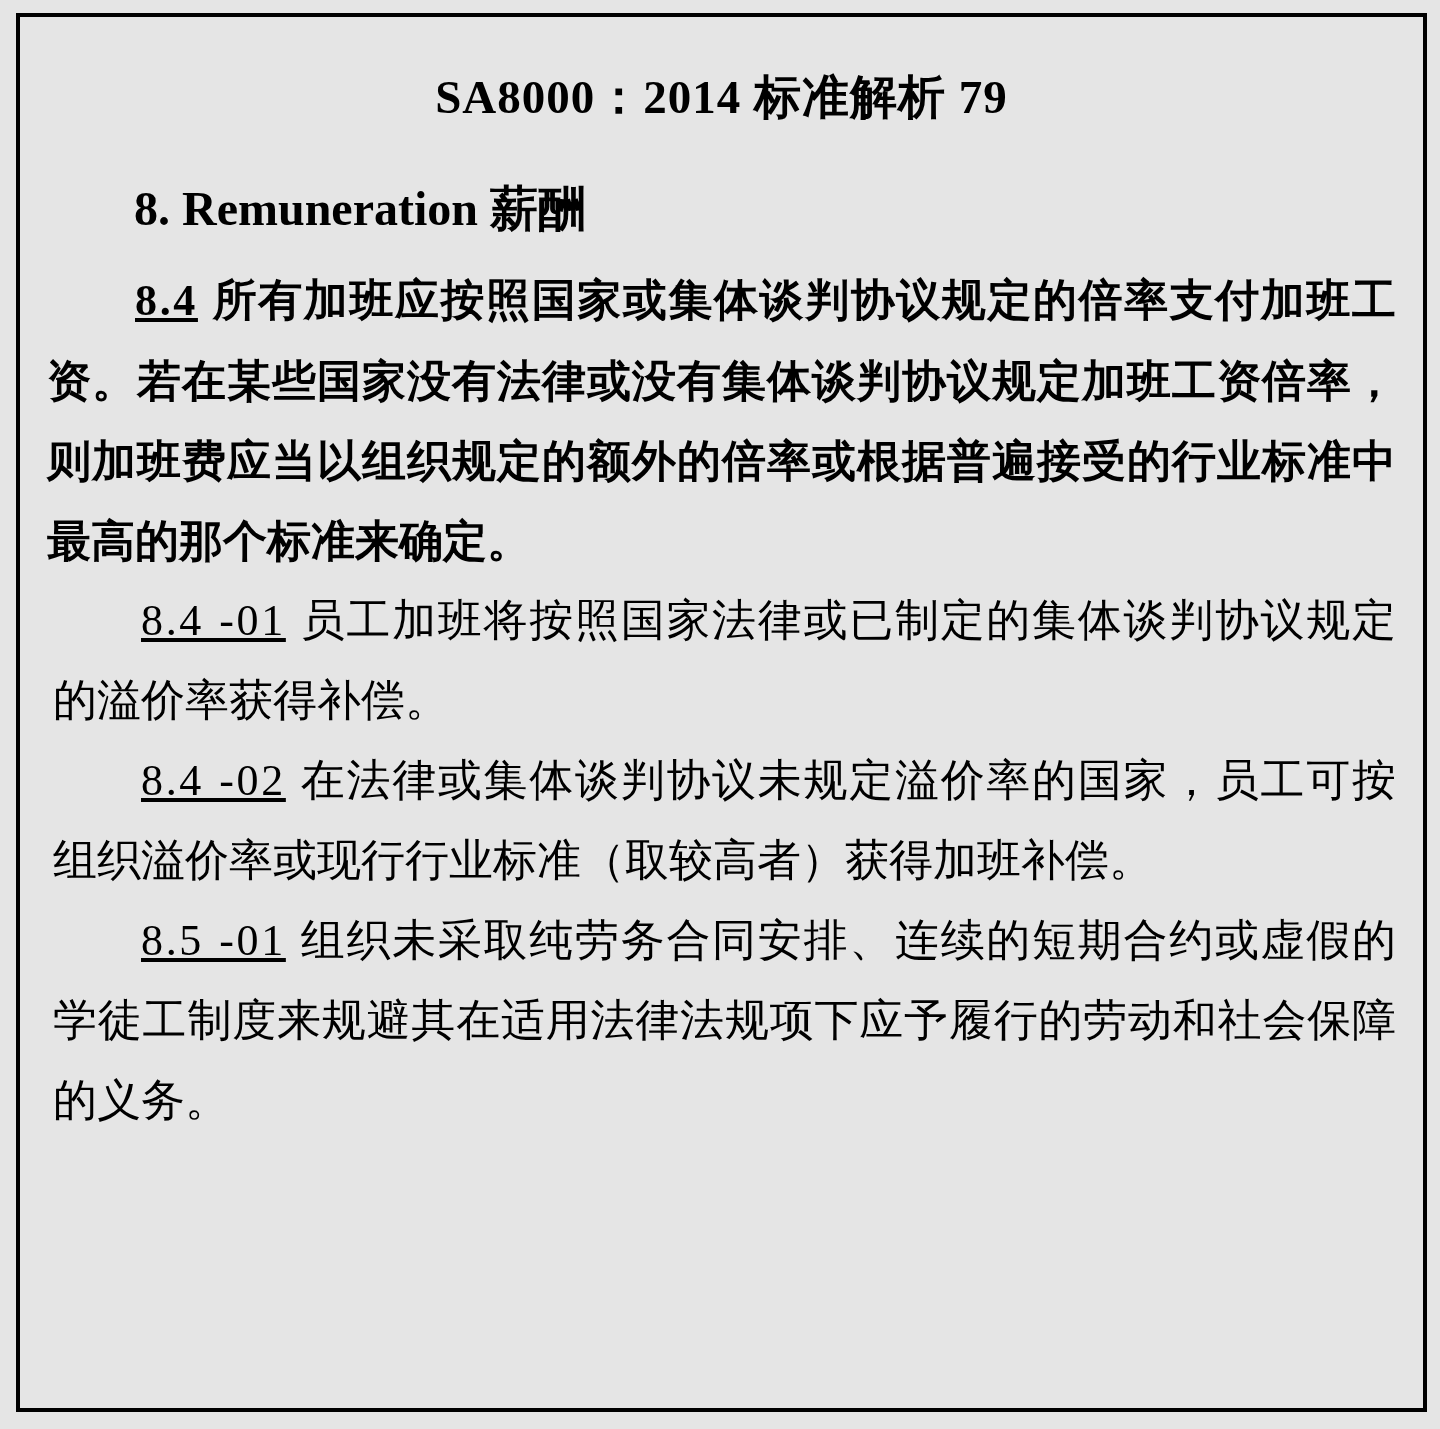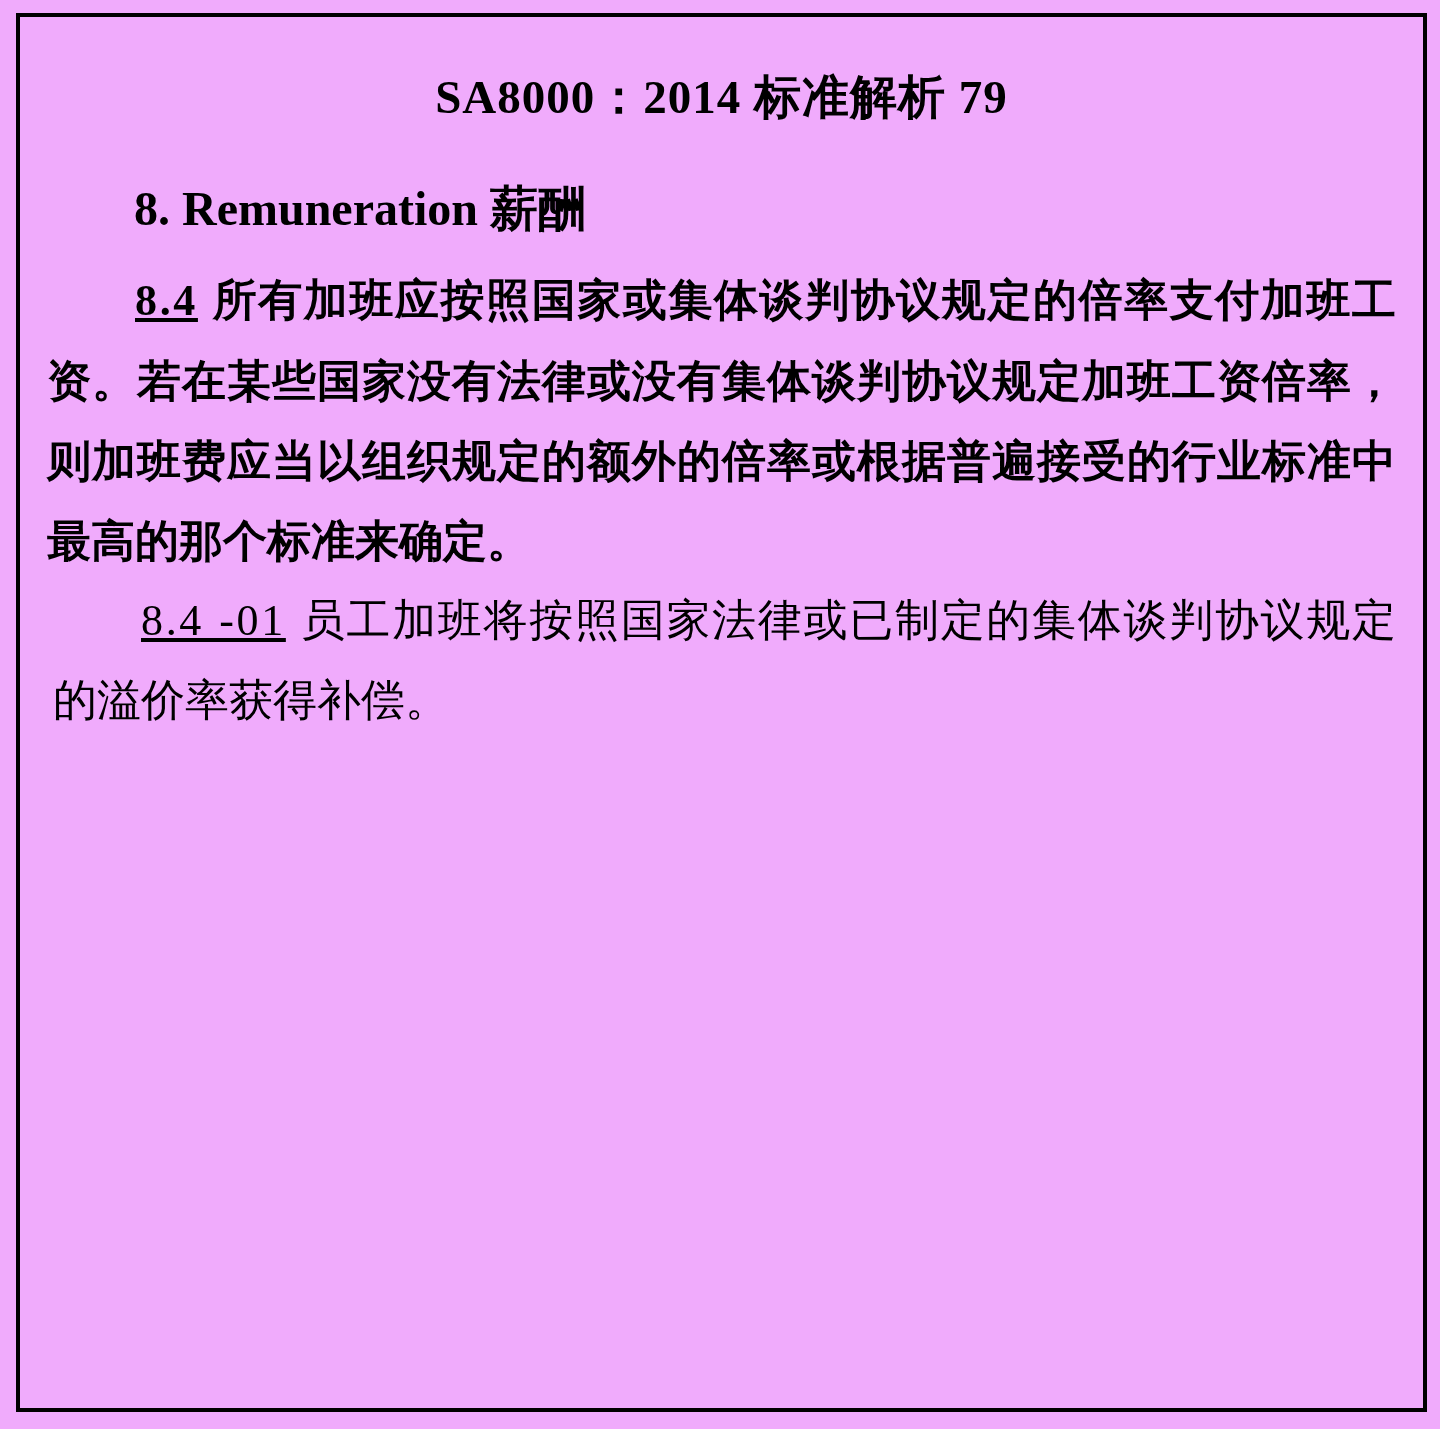--- a/index.html
+++ b/index.html
@@ -11,7 +11,7 @@
     position: relative;
     width: 1440px;
     height: 1429px;
-    background: #f0abfc;
+    background: #e5e5e5;
     overflow: hidden;
     color: #000000;
   }

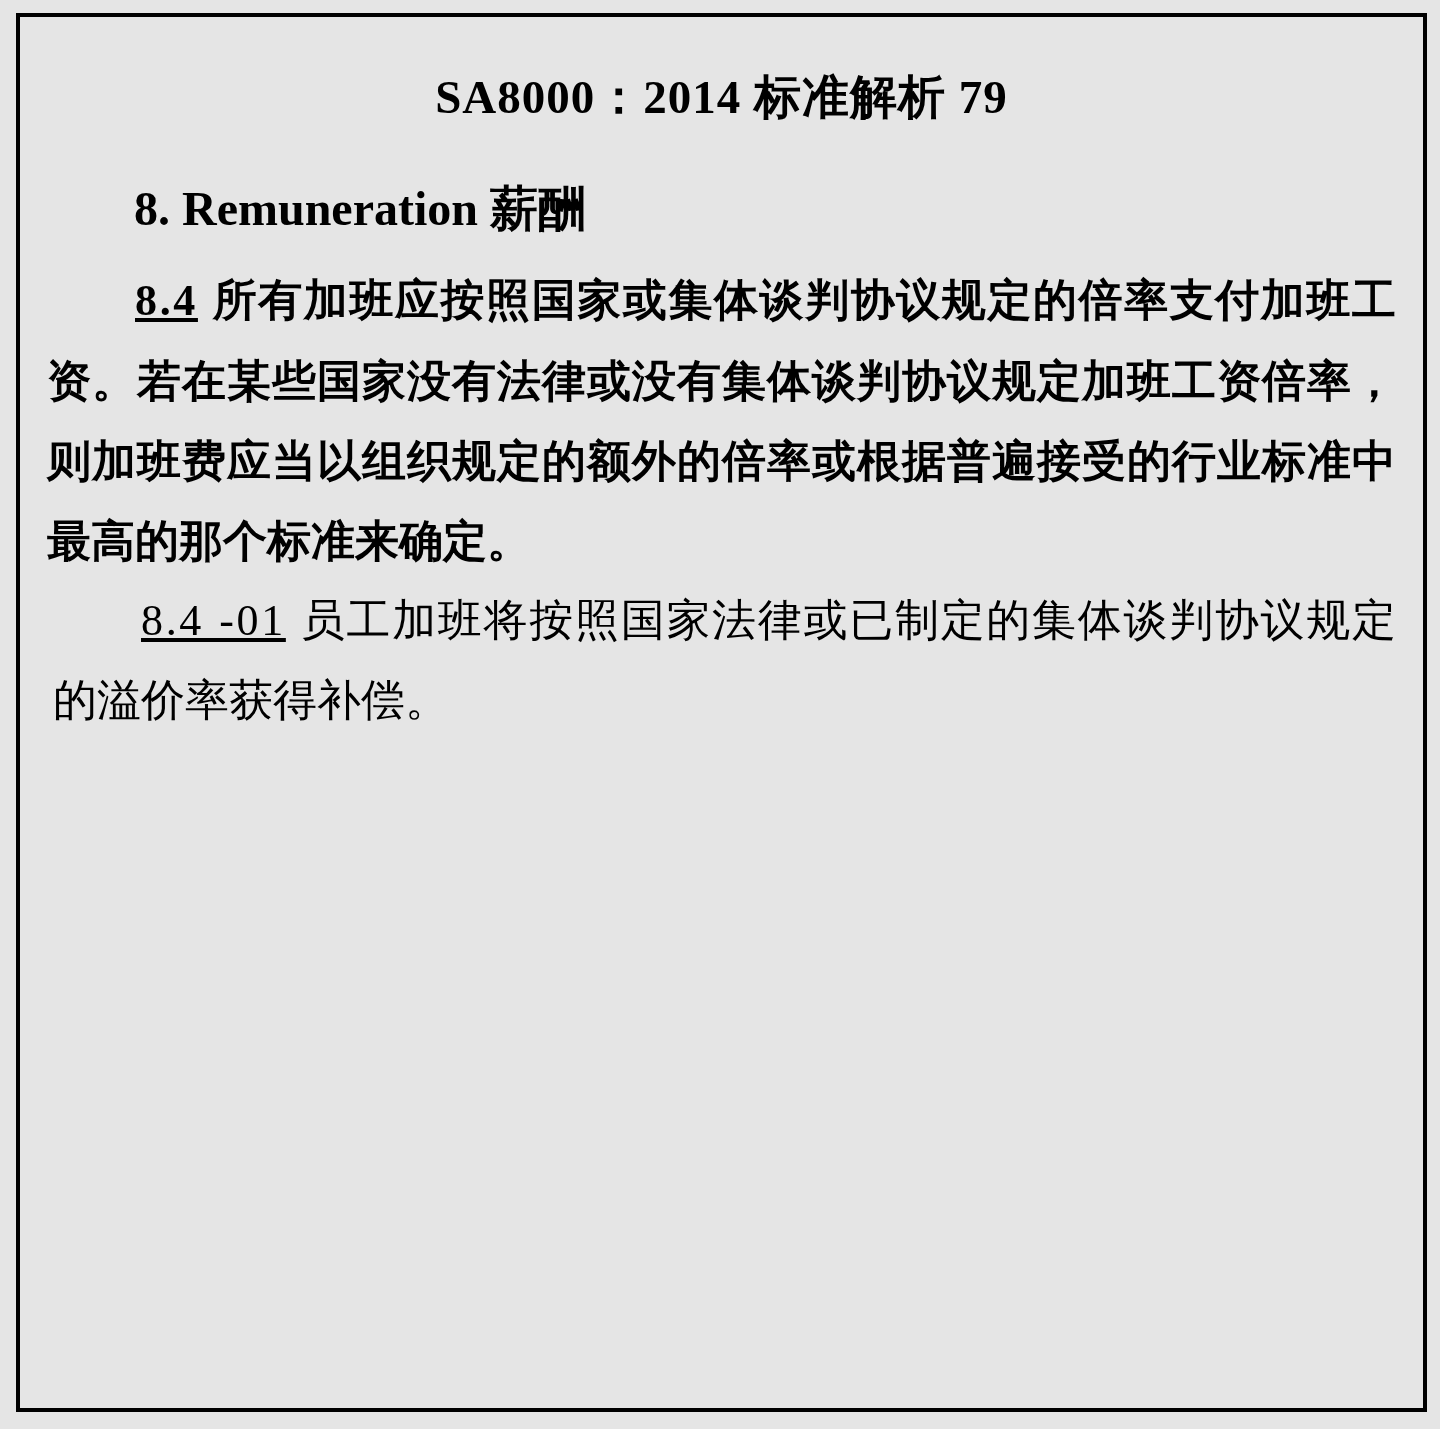--- a/index.html
+++ b/index.html
@@ -94,6 +94,9 @@
       <span class="clause-num">8.4 -01</span><span>员工加班将按照国家法律或已制定的集体谈判协议规定的溢价率获得补偿。</span>
     </p>
 
+    <p class="para song">
+      <span class="clause-num">8.4 -02</span><span>在法律或集体谈判协议未规定溢价率的国家，员工可按组织溢价率或现行行业标准（取较高者）获得加班补偿。</span>
+    </p>
 
 
 

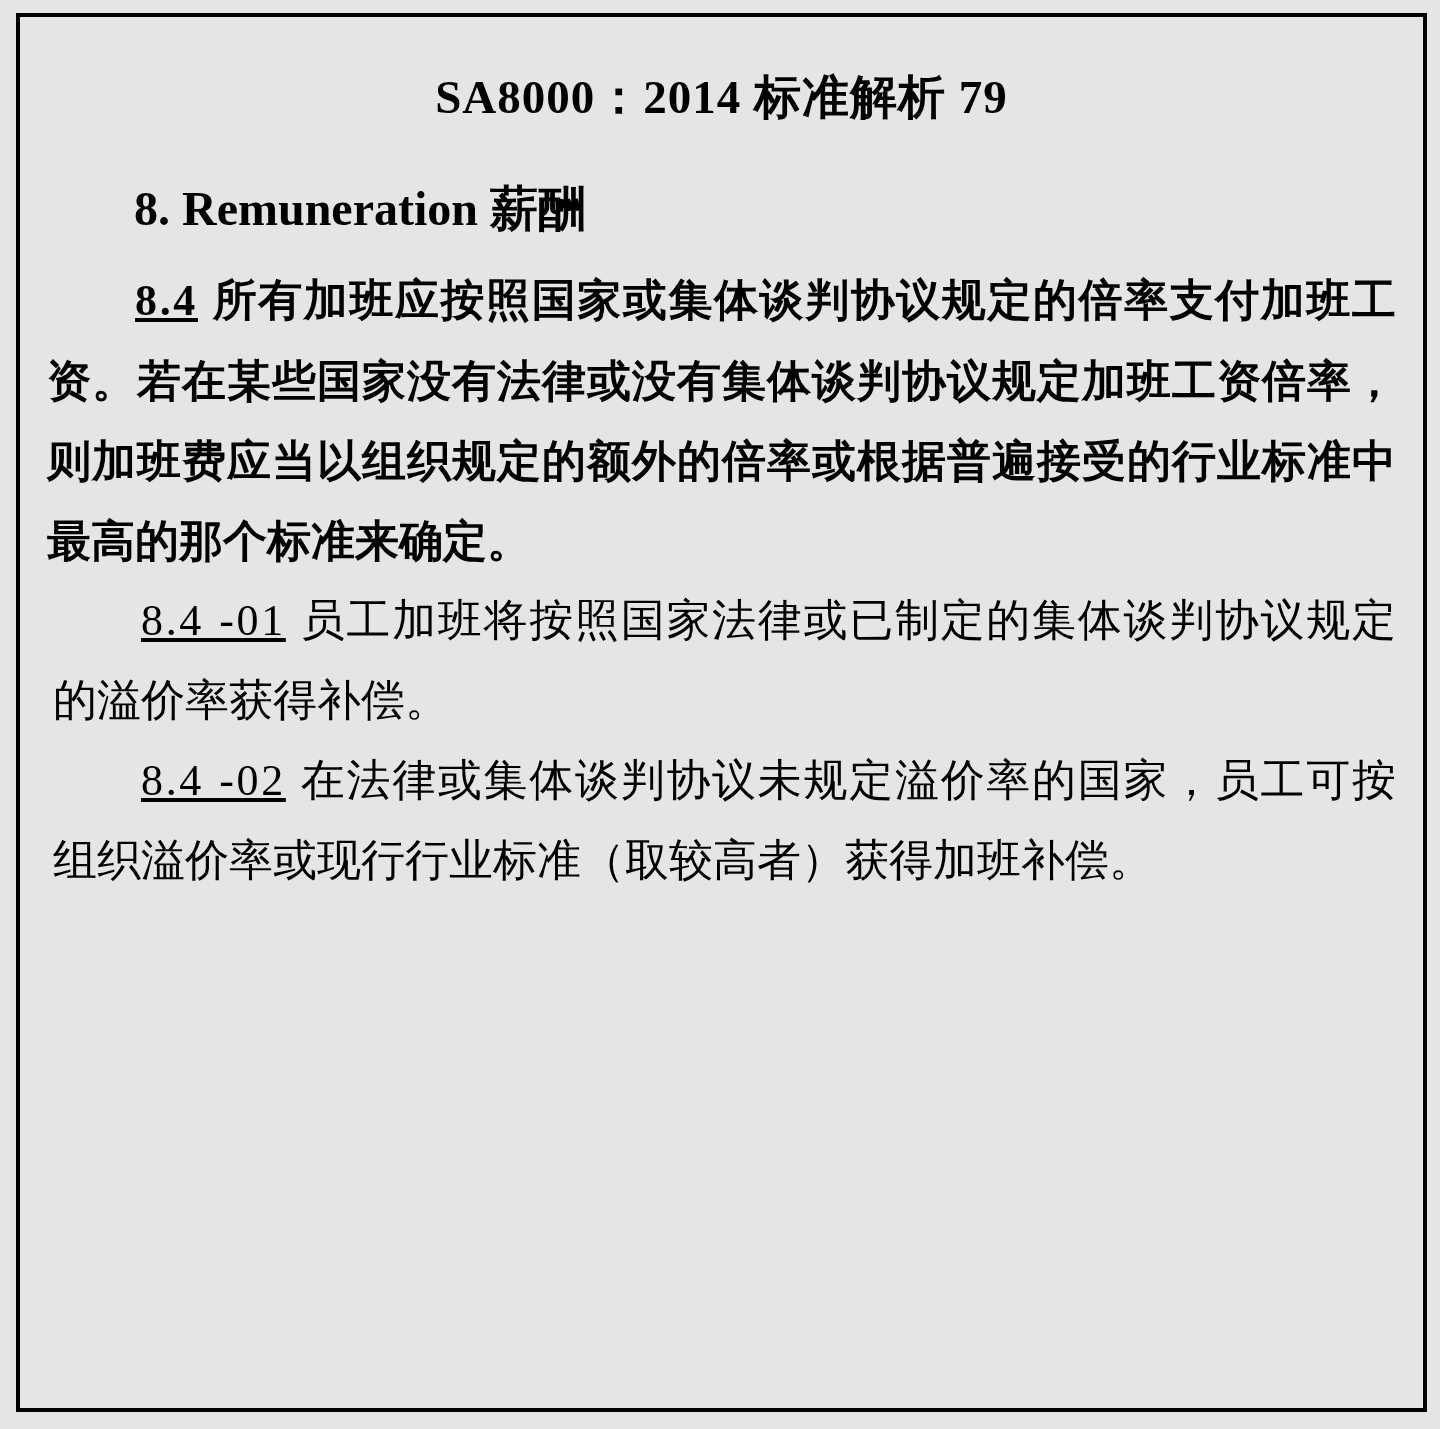--- a/index.html
+++ b/index.html
@@ -99,6 +99,9 @@
     </p>
 
 
+    <p class="para song">
+      <span class="clause-num">8.5 -01</span><span>组织未采取纯劳务合同安排、连续的短期合约或虚假的学徒工制度来规避其在适用法律法规项下应予履行的劳动和社会保障的义务。</span>
+    </p>
 
   </div>
 </div>

